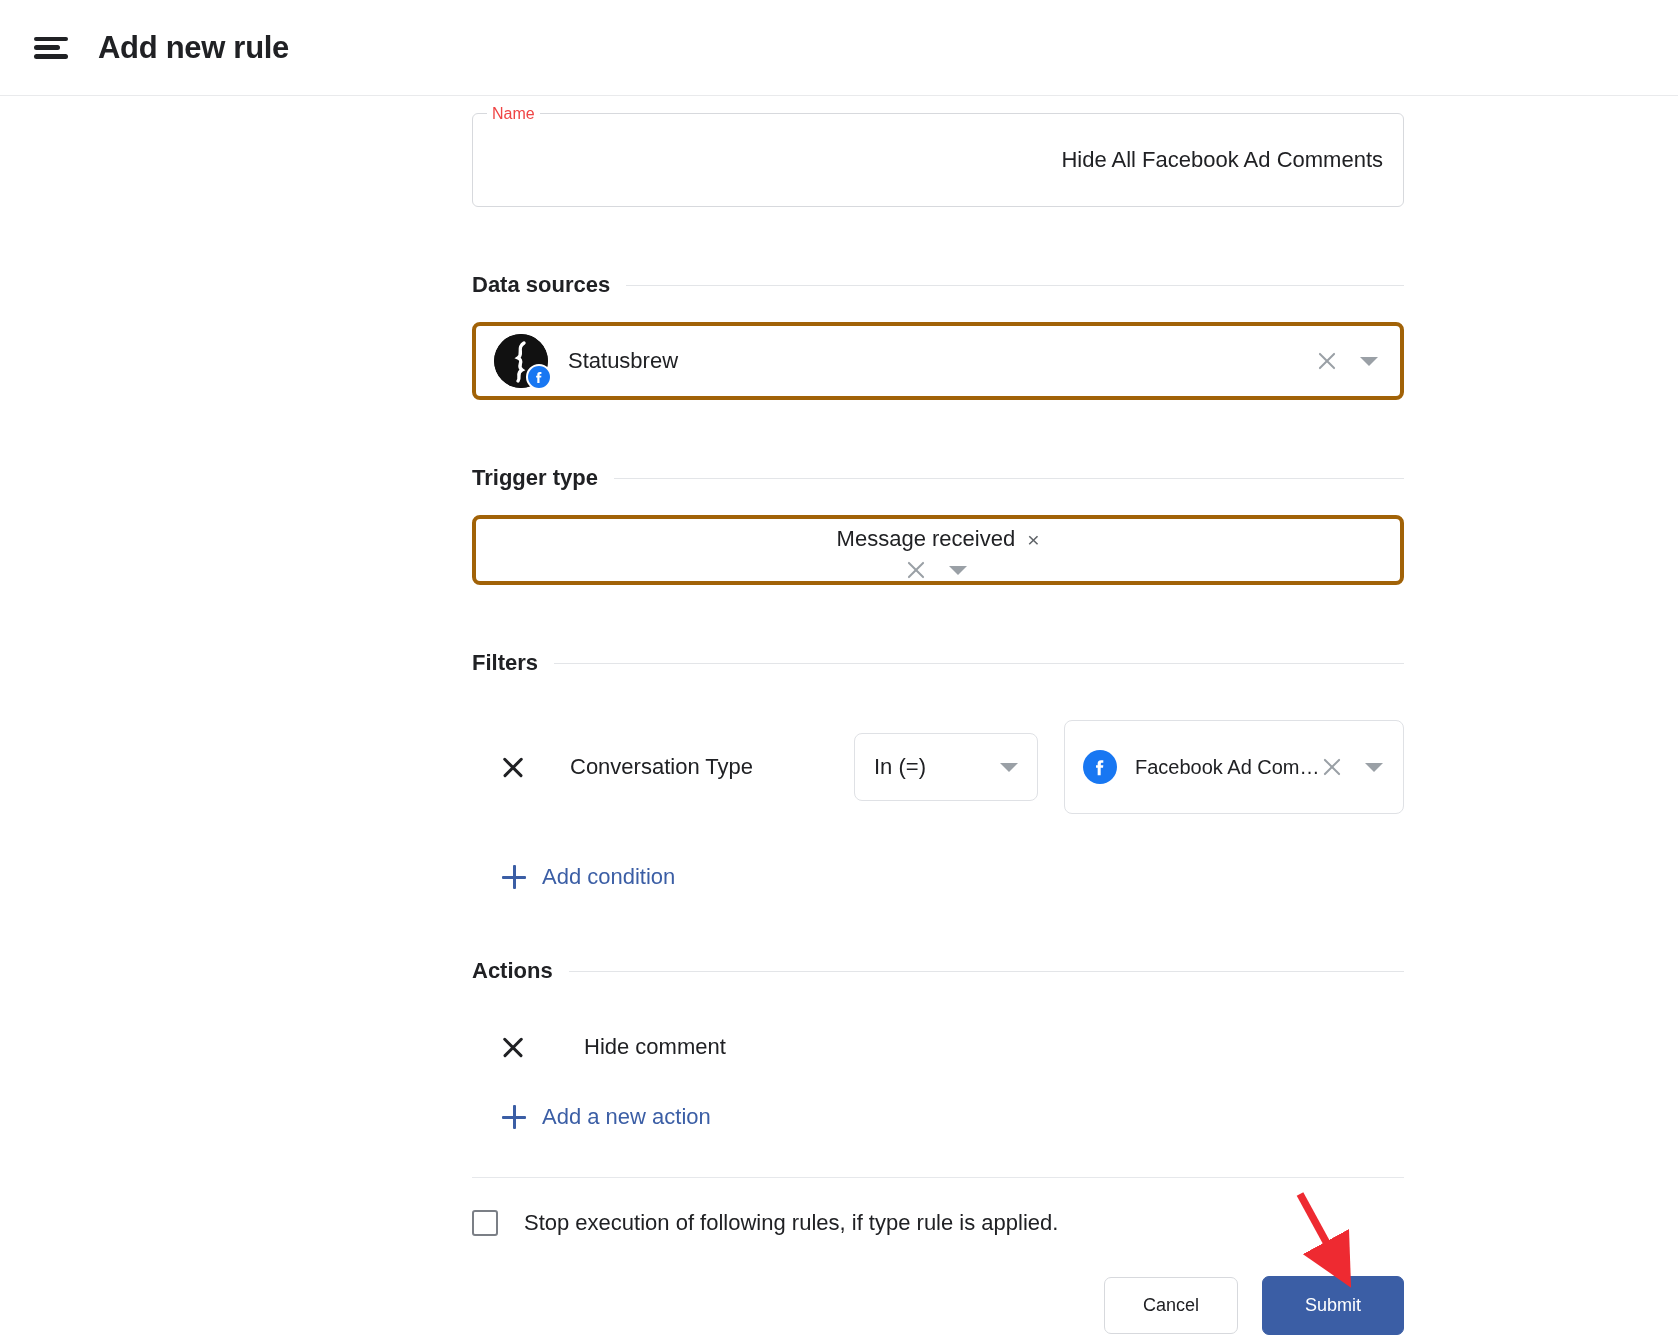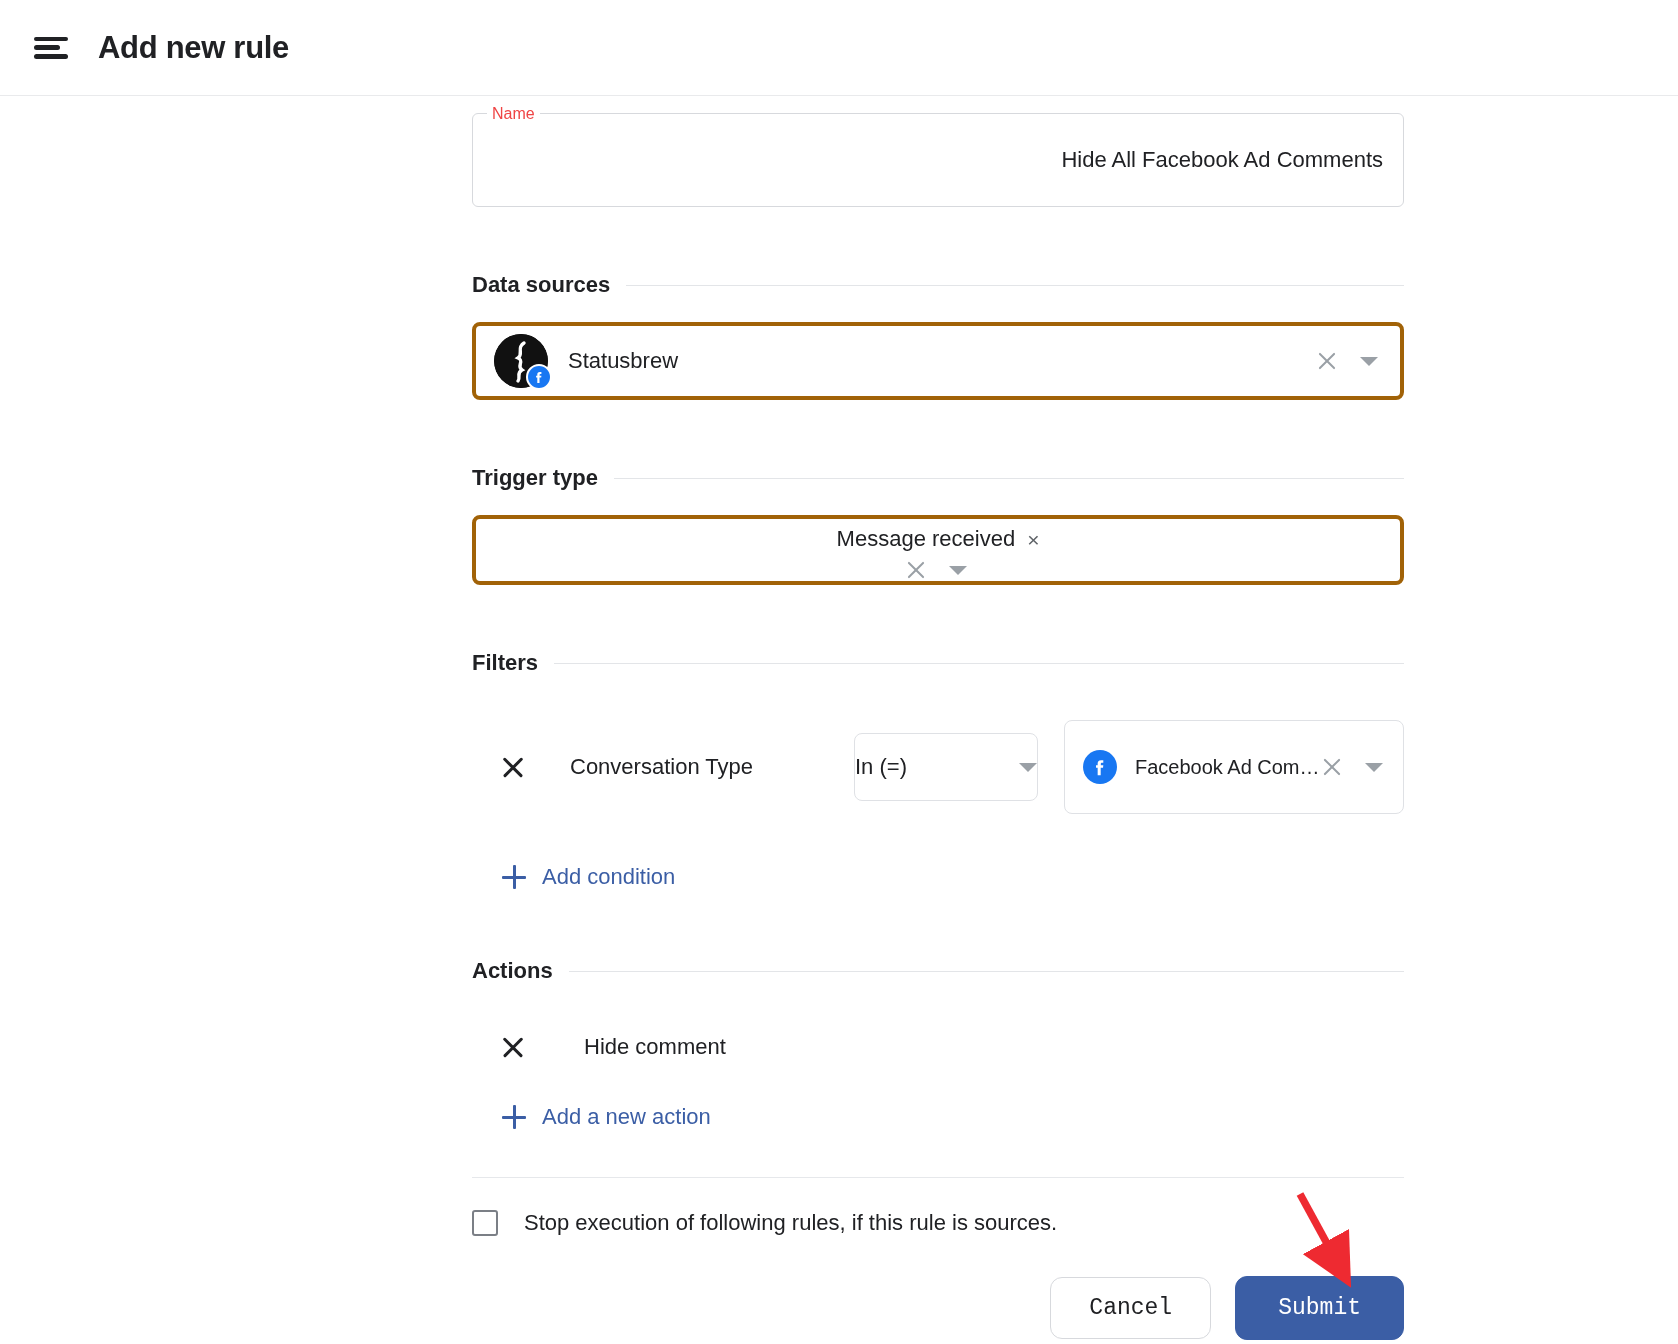--- a/index.html
+++ b/index.html
@@ -194,7 +194,7 @@
     width: 184px; height: 68px; flex: none;
     border: 1px solid #dfe1e5; border-radius: 8px;
     display: flex; align-items: center; justify-content: space-between;
-    padding: 0 0; font-size: 22px; color: #202124; cursor: pointer;
+    padding: 0 19px; font-size: 22px; color: #202124; cursor: pointer;
   }
   .value-box {
     flex: 1; height: 94px; margin-left: 26px;

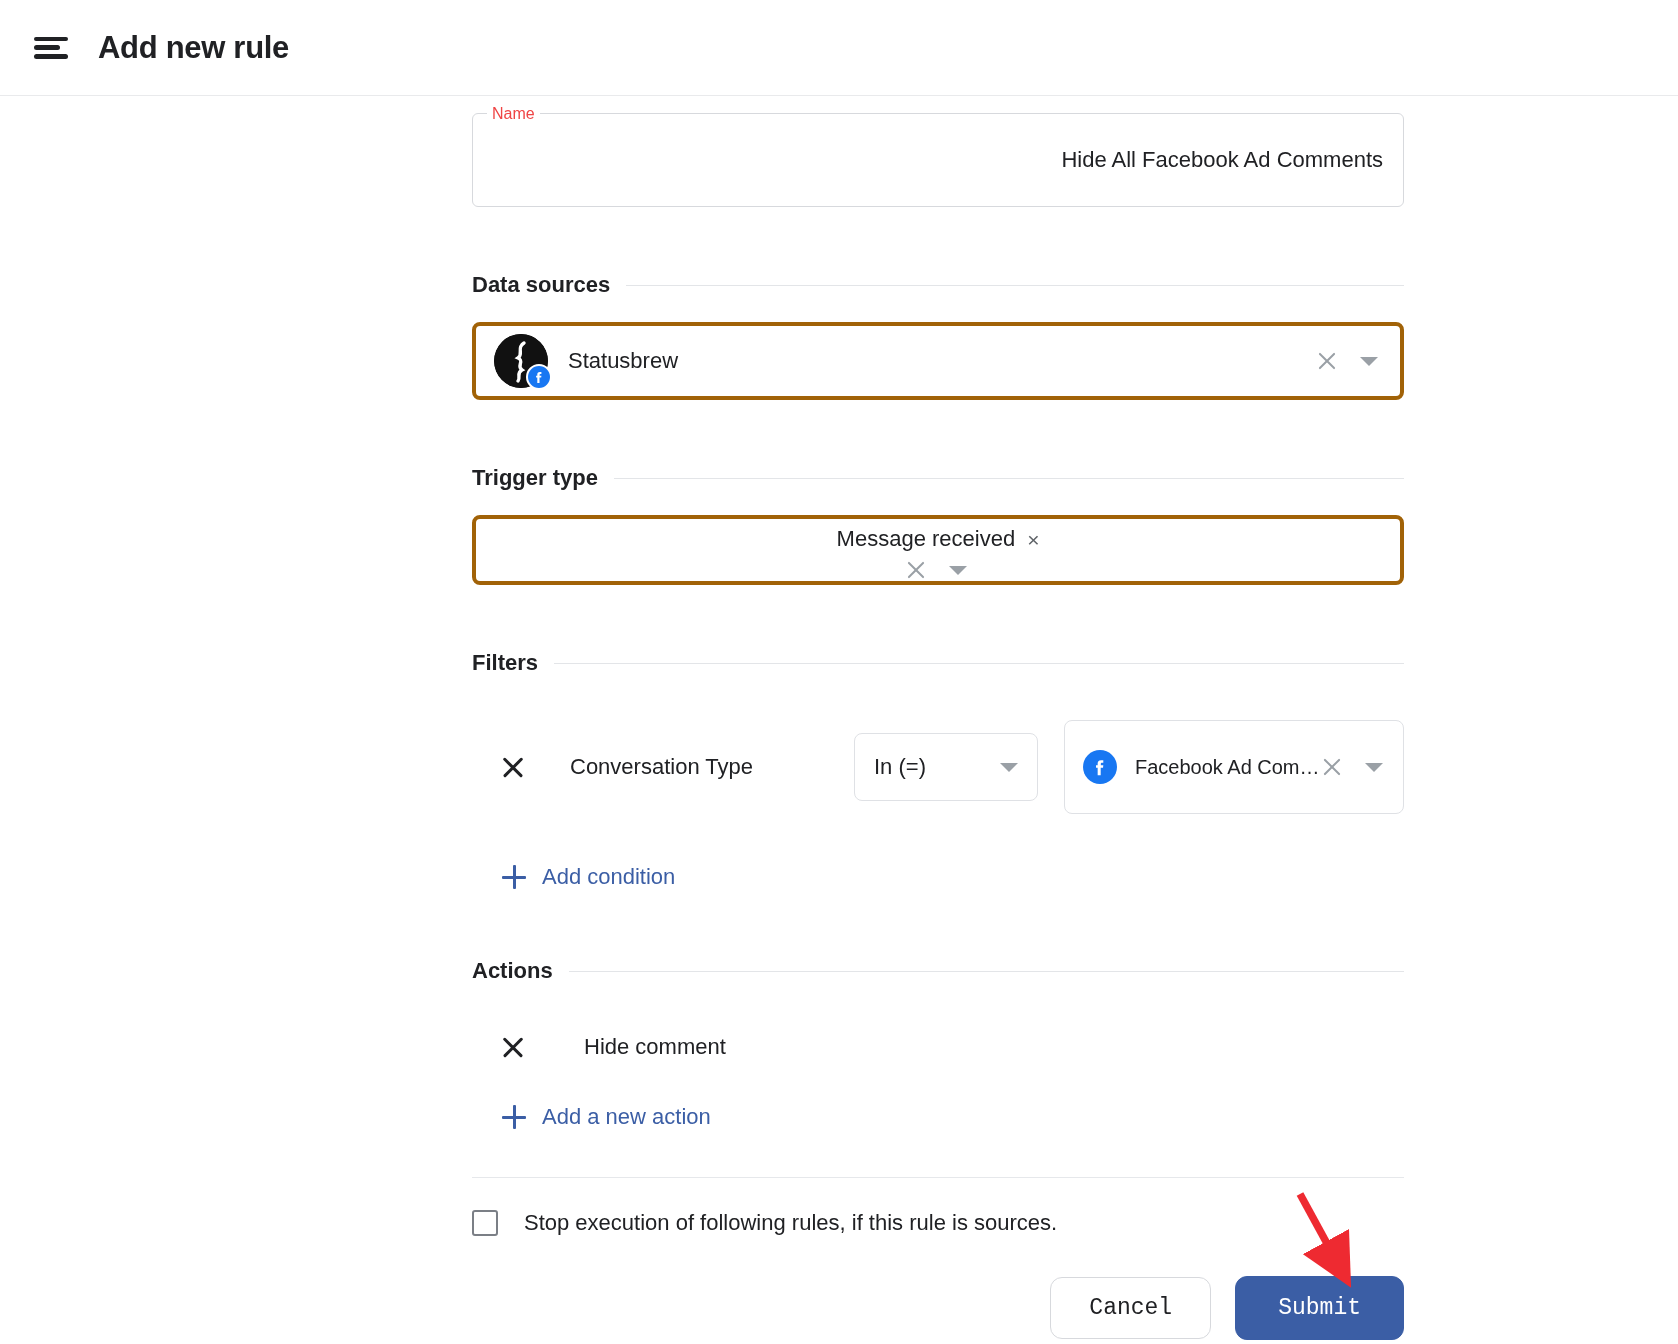--- a/index.html
+++ b/index.html
@@ -392,7 +392,7 @@
 
     <div class="bottom-row">
       <div class="checkbox"></div>
-      <div class="checkbox-label">Stop execution of following rules, if this rule is sources.</div>
+      <div class="checkbox-label">Stop execution of following rules, if type rule is applied.</div>
     </div>
 
     <div class="button-row">

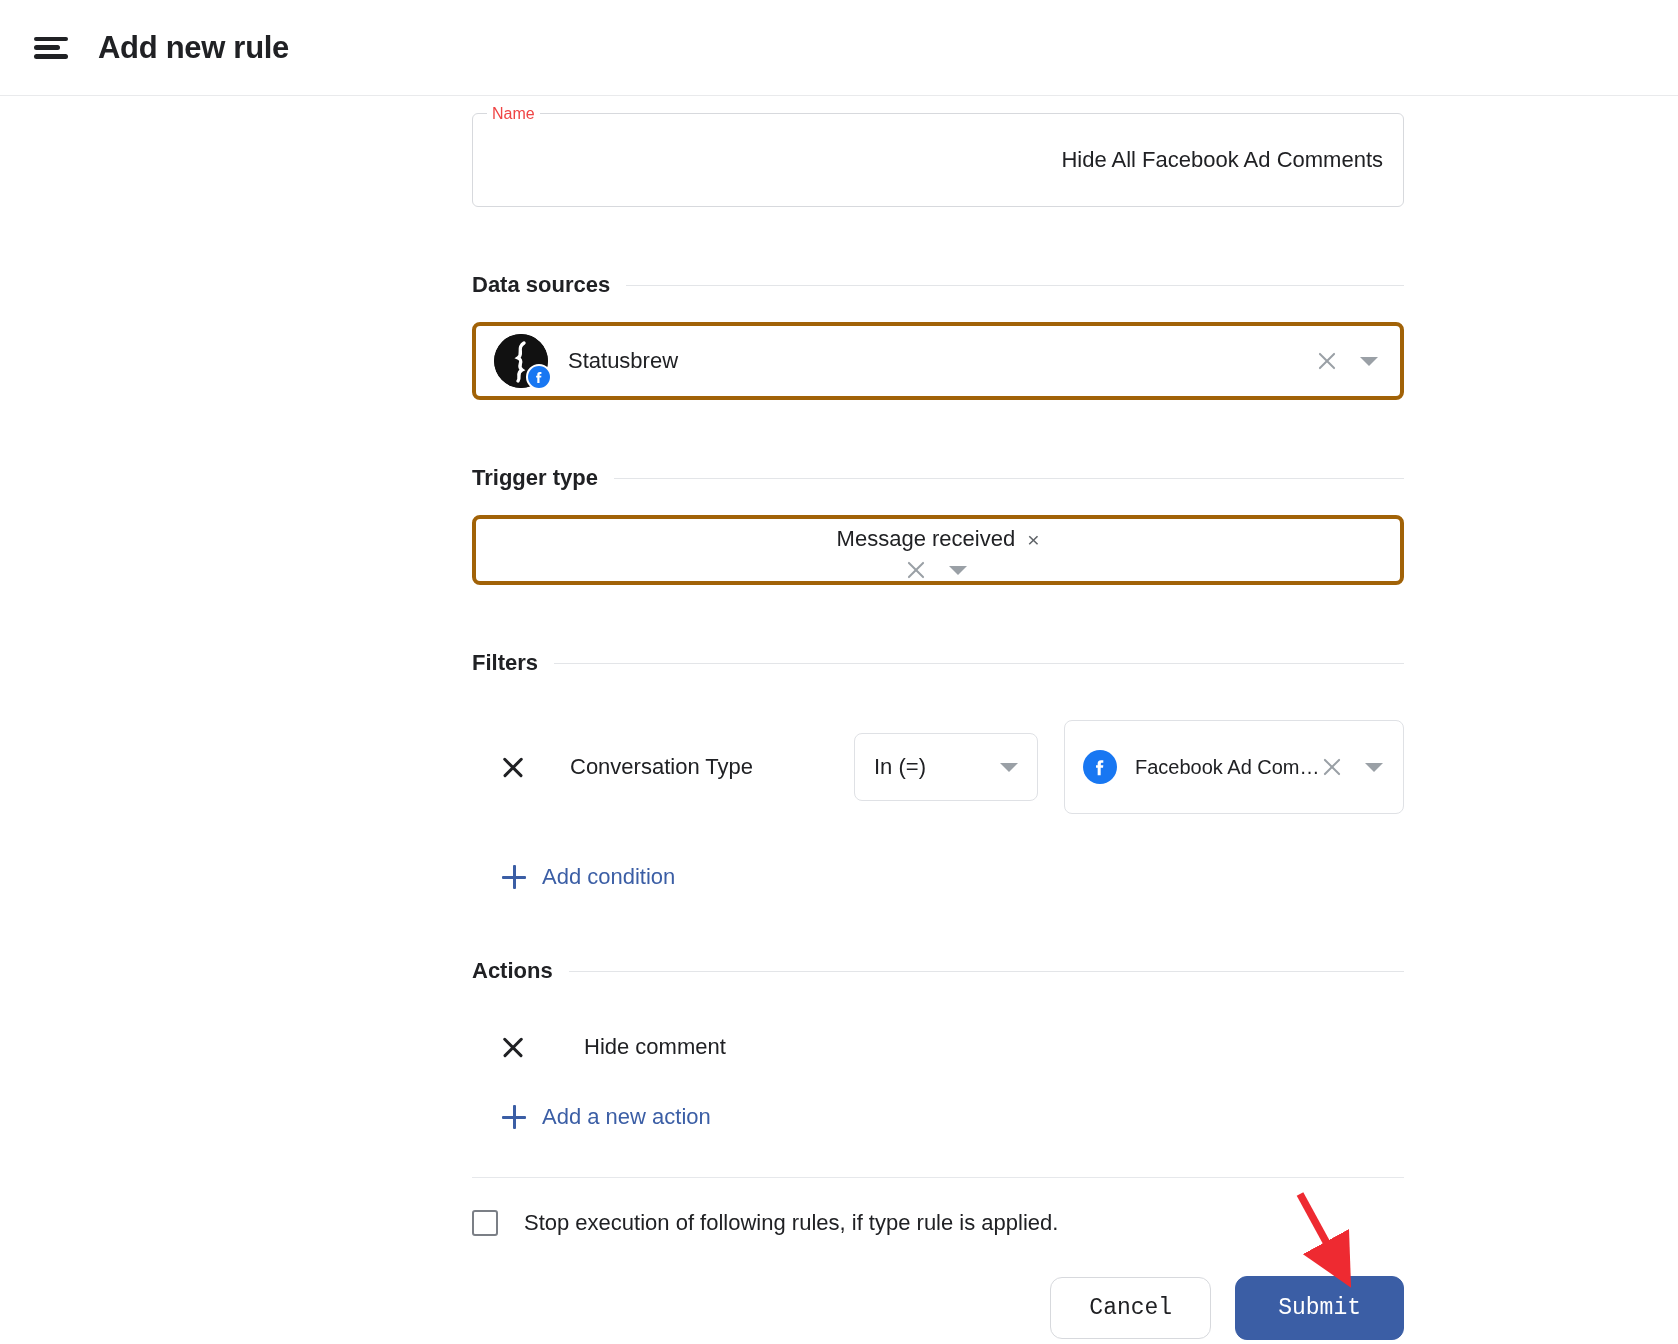--- a/index.html
+++ b/index.html
@@ -252,8 +252,8 @@
     gap: 24px; margin-top: 40px;
   }
   .btn {
-    font-size: 23px; border-radius: 12px; cursor: pointer;
-    font-family: Liberation Mono, monospace;
+    font-size: 18px; border-radius: 7px; cursor: pointer;
+    font-family: Liberation Sans, sans-serif;
   }
   .btn-cancel {
     background: #ffffff; color: #202124;

